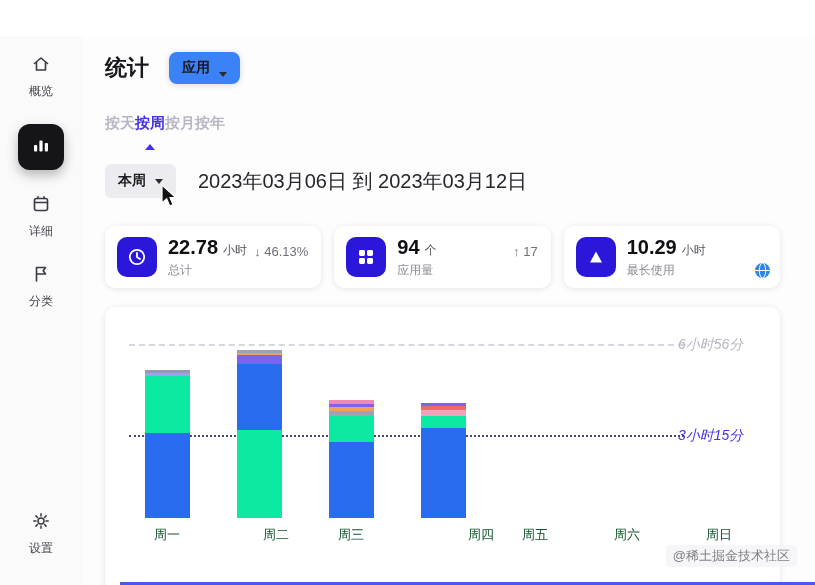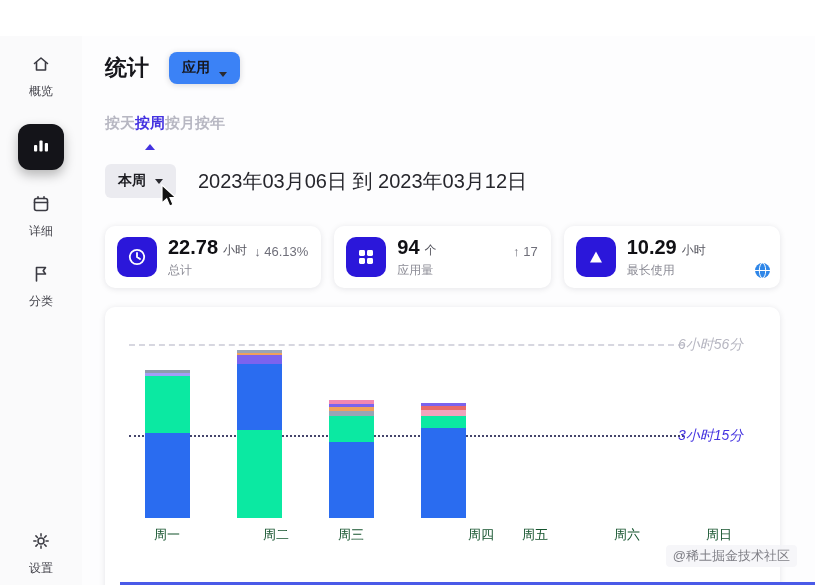--- a/index.html
+++ b/index.html
@@ -20,7 +20,7 @@
   .nav-label{font-size:12px;color:#44444c;}
   .nav-active-tile{width:46px;height:46px;border-radius:12px;background:#141419;display:flex;align-items:center;justify-content:center;box-shadow:0 5px 12px rgba(0,0,0,.28);margin-bottom:24px;cursor:pointer;}
   .sidebar-flex{flex:1;}
-  .settings-item{margin-bottom:8px;}
+  .settings-item{margin-bottom:28px;}
 
   
   .main{position:absolute;left:82px;top:36px;right:0;bottom:0;background:#fdfdfe;padding:10px 35px 0 23px;overflow:hidden;}

